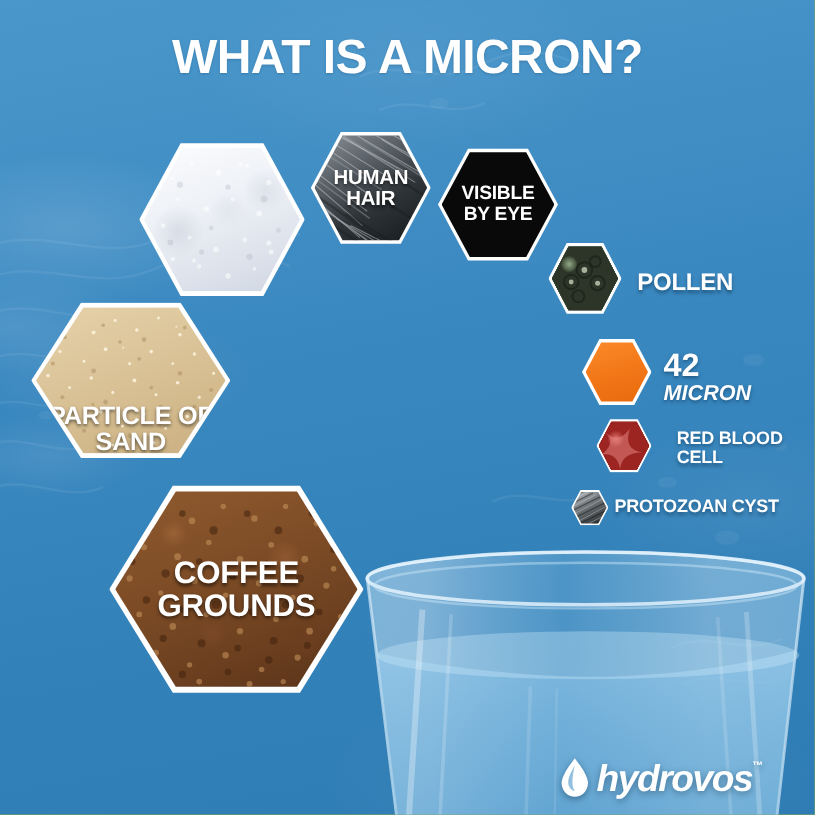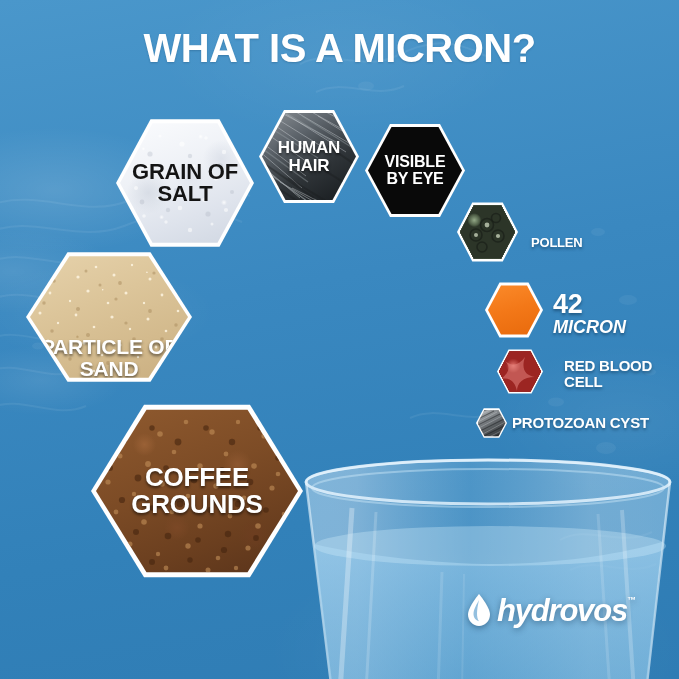--- a/index.html
+++ b/index.html
@@ -349,7 +349,6 @@
           <circle cx="112" cy="70" r="2.0"></circle>
       </g>
     </svg>
-    <div class="hex-label label-dark" style="font-size:22px;">GRAIN OF SALT</div>
   </div>
 
   <div class="hex-outer" style="left:259px; top:109px; width:100px; height:95px;"></div>

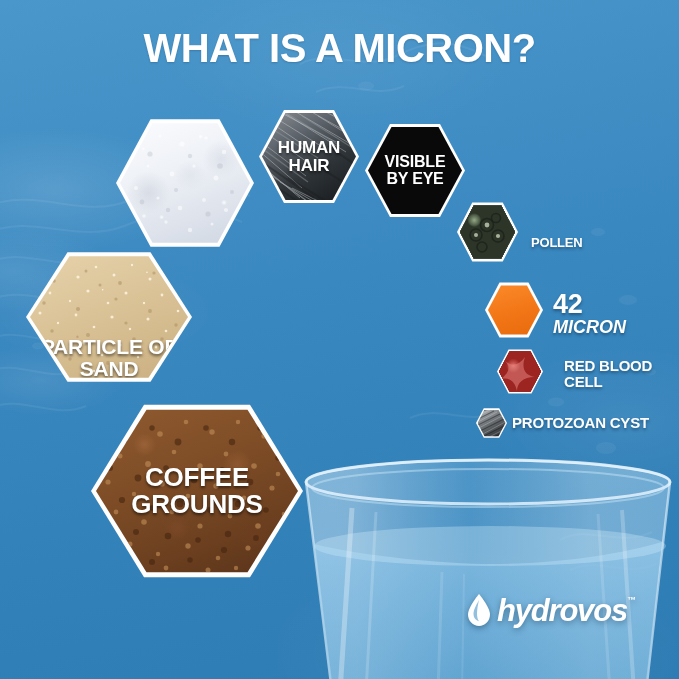--- a/index.html
+++ b/index.html
@@ -414,7 +414,7 @@
       </g>
     </svg>
   </div>
-  <div class="side-label" style="left:531px; top:236px; font-size:13px;">POLLEN</div>
+  <div class="side-label" style="left:531px; top:226px; font-size:20px;">POLLEN</div>
 
   <div class="hex-outer" style="left:485px; top:282px; width:58px; height:56px;"></div>
   <div class="hex" style="left:488px; top:285px; width:52px; height:50px;">

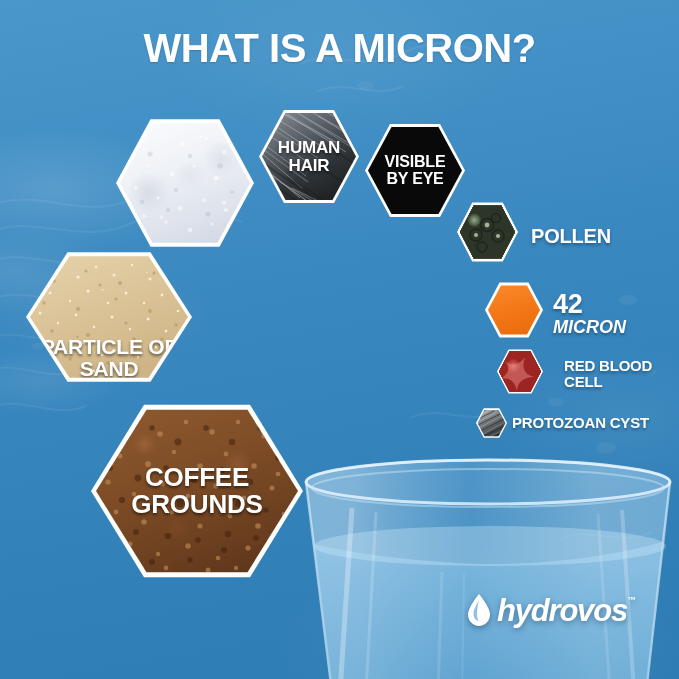--- a/index.html
+++ b/index.html
@@ -220,7 +220,7 @@
   .logo {
     position: absolute;
     left: 466px;
-    top: 593px;
+    top: 631px;
     display: flex;
     align-items: center;
     gap: 5px;

